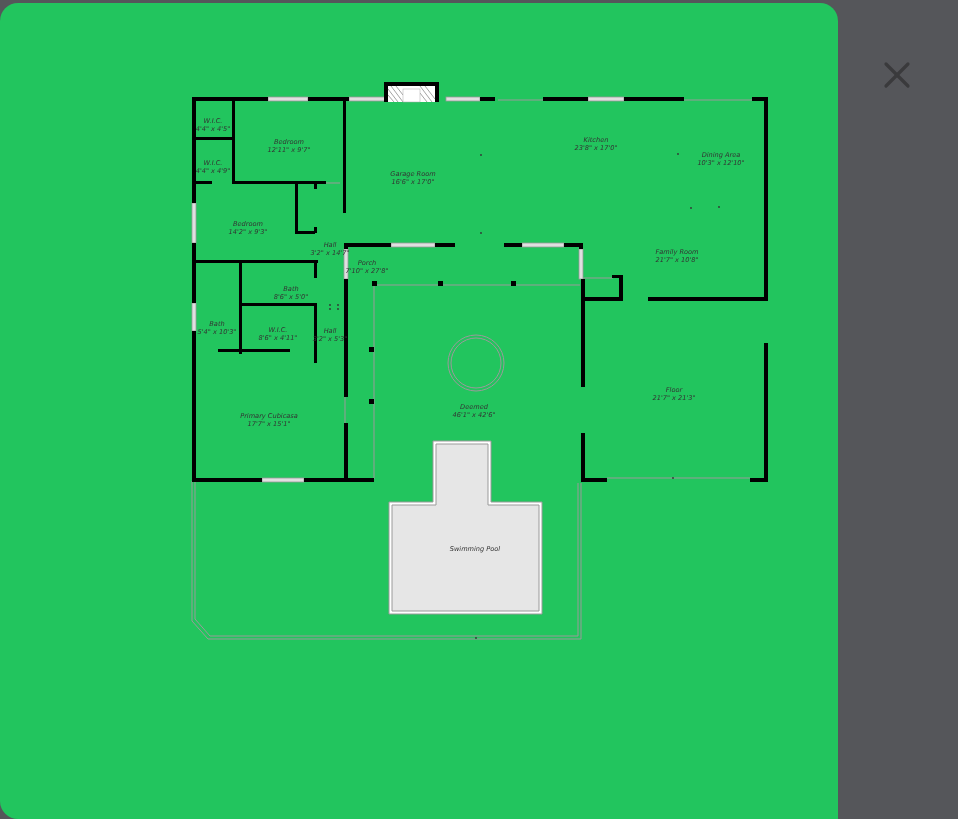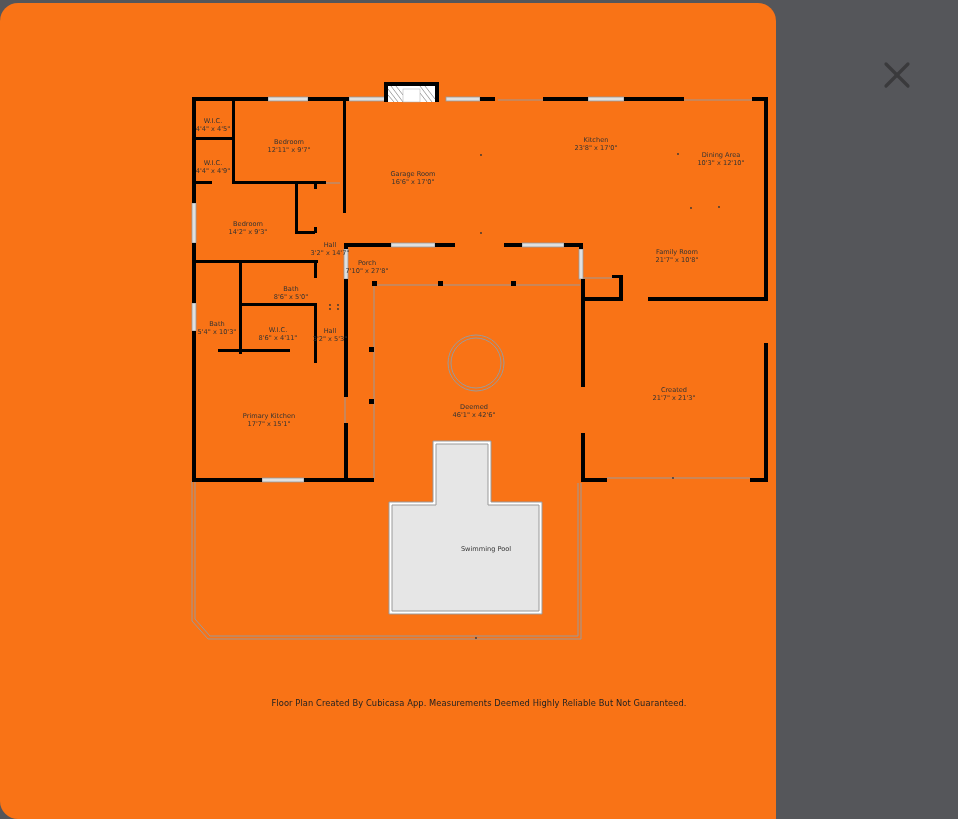--- a/index.html
+++ b/index.html
@@ -11,9 +11,10 @@
   }
   .modal {
     position: absolute; left: 0; top: 3px;
-    width: 776px; height: 816px;
-    background: #f97316;
+    width: 838px; height: 816px;
+    background: #22c55e;
     border-radius: 18px 18px 0 18px;
+    font-style: italic;
   }
   .modal::after { content: none; }
   .close-btn {

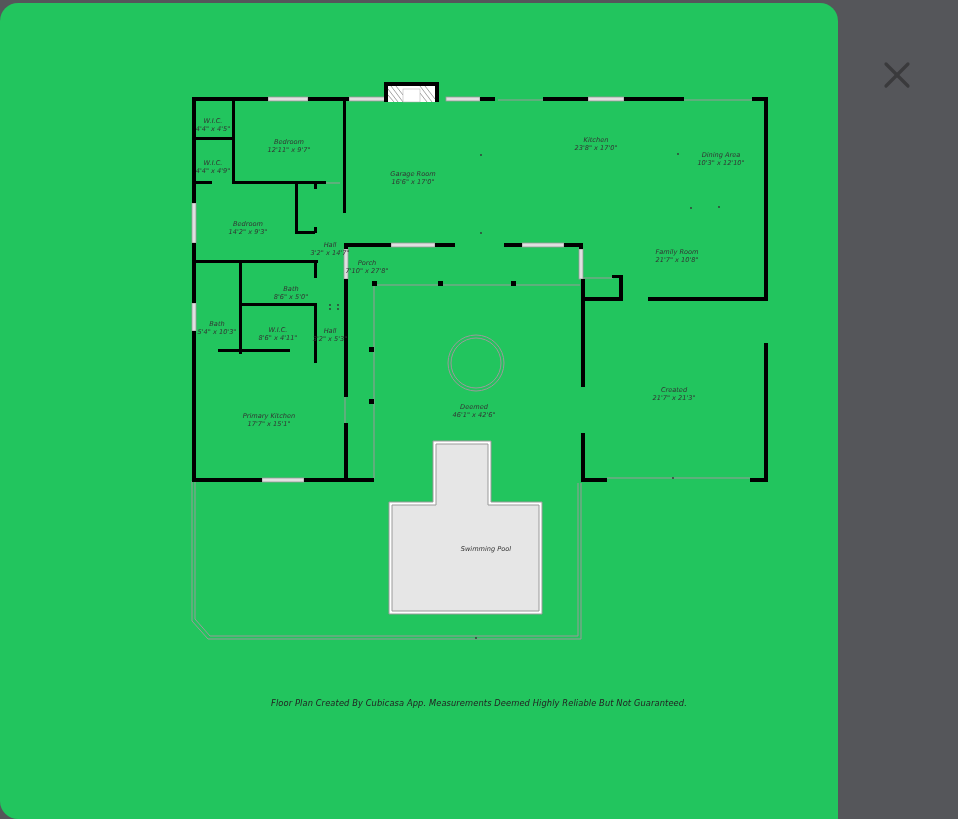--- a/index.html
+++ b/index.html
@@ -239,7 +239,7 @@
     <span class="dm">3'2" x 5'3"</span>
   </div>
   <div class="room-label" style="left:674px;top:383px">
-    <span class="nm">Created</span>
+    <span class="nm">Floor</span>
     <span class="dm">21'7" x 21'3"</span>
   </div>
   <div class="room-label" style="left:474px;top:400px">

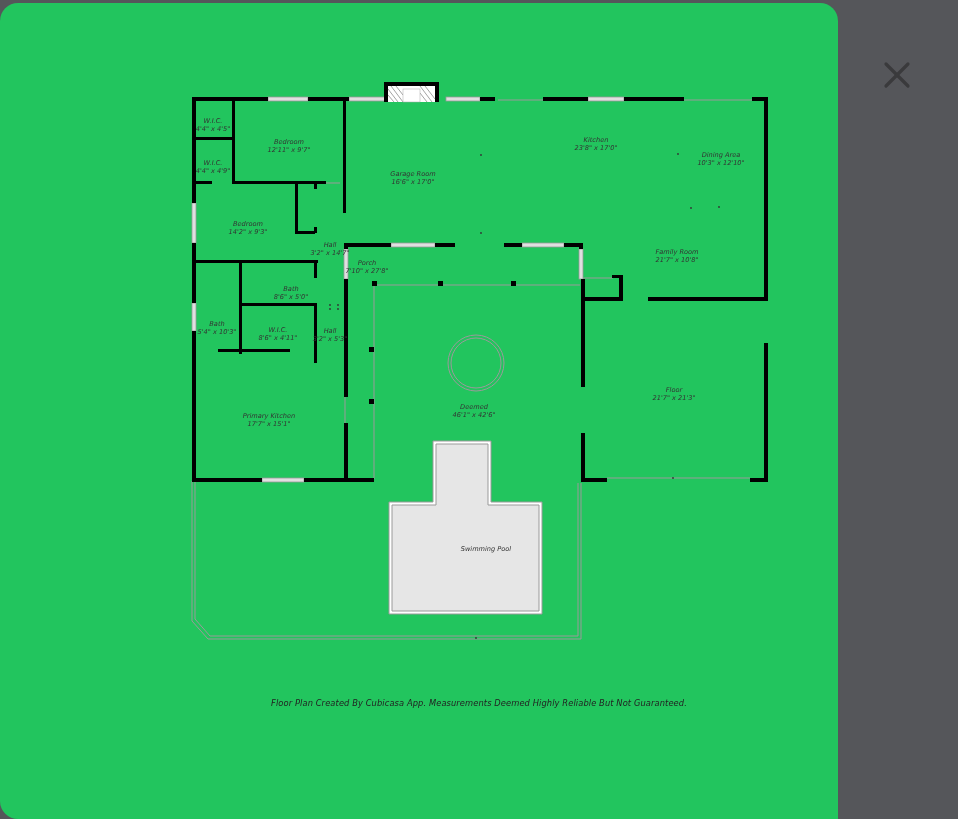--- a/index.html
+++ b/index.html
@@ -247,7 +247,7 @@
     <span class="dm">46'1" x 42'6"</span>
   </div>
   <div class="room-label" style="left:269px;top:409px">
-    <span class="nm">Primary Kitchen</span>
+    <span class="nm">Primary Cubicasa</span>
     <span class="dm">17'7" x 15'1"</span>
   </div>
   <div class="room-label" style="left:486px;top:542px">

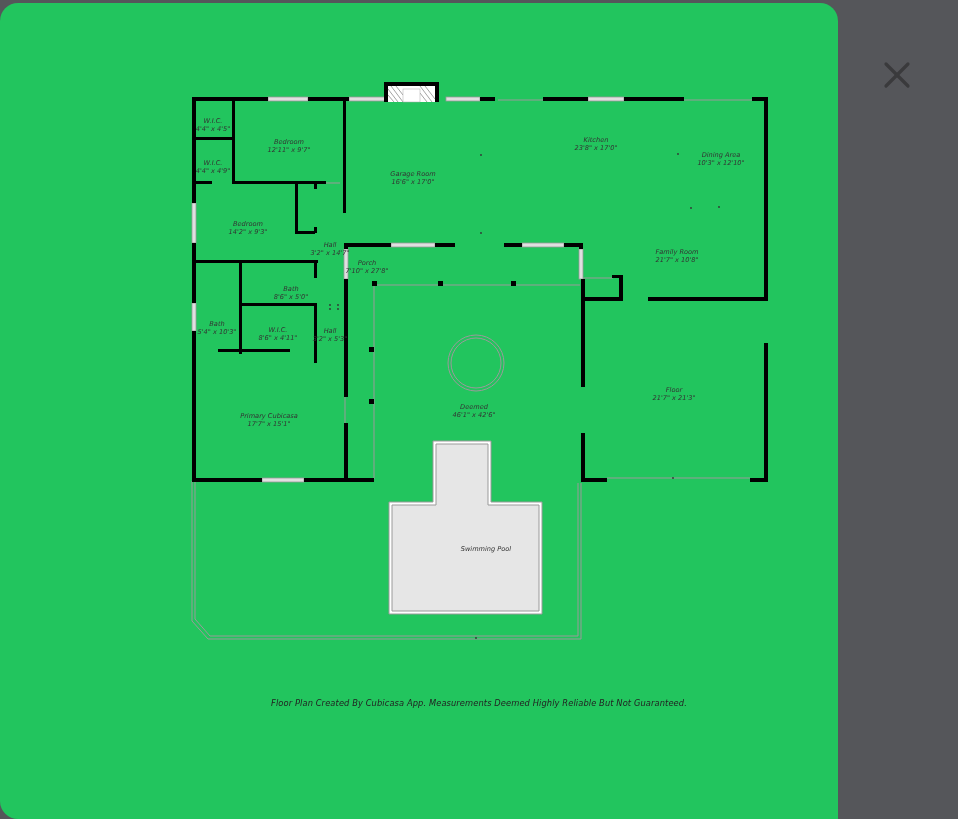--- a/index.html
+++ b/index.html
@@ -250,7 +250,7 @@
     <span class="nm">Primary Cubicasa</span>
     <span class="dm">17'7" x 15'1"</span>
   </div>
-  <div class="room-label" style="left:486px;top:542px">
+  <div class="room-label" style="left:475px;top:542px">
     <span class="nm">Swimming Pool</span>
   </div>
 

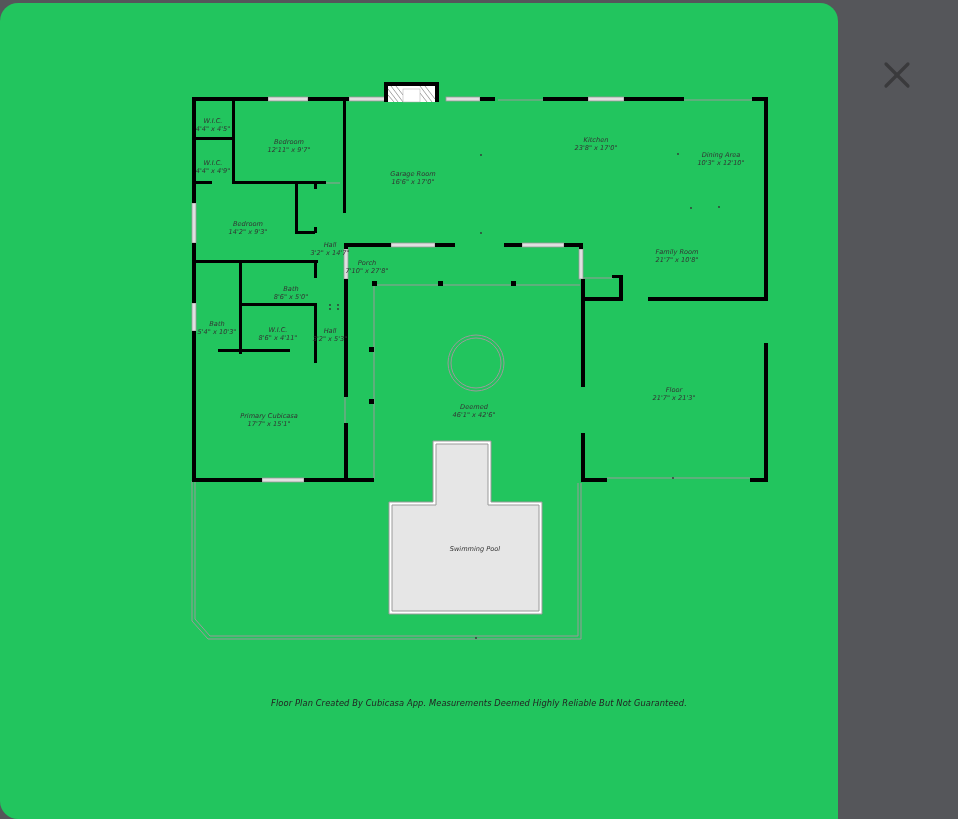--- a/index.html
+++ b/index.html
@@ -254,7 +254,6 @@
     <span class="nm">Swimming Pool</span>
   </div>
 
-  <div class="footer-note">Floor Plan Created By Cubicasa App. Measurements Deemed Highly Reliable But Not Guaranteed.</div>
 
   <button class="close-btn" aria-label="close">
     <svg viewBox="0 0 34 34">

